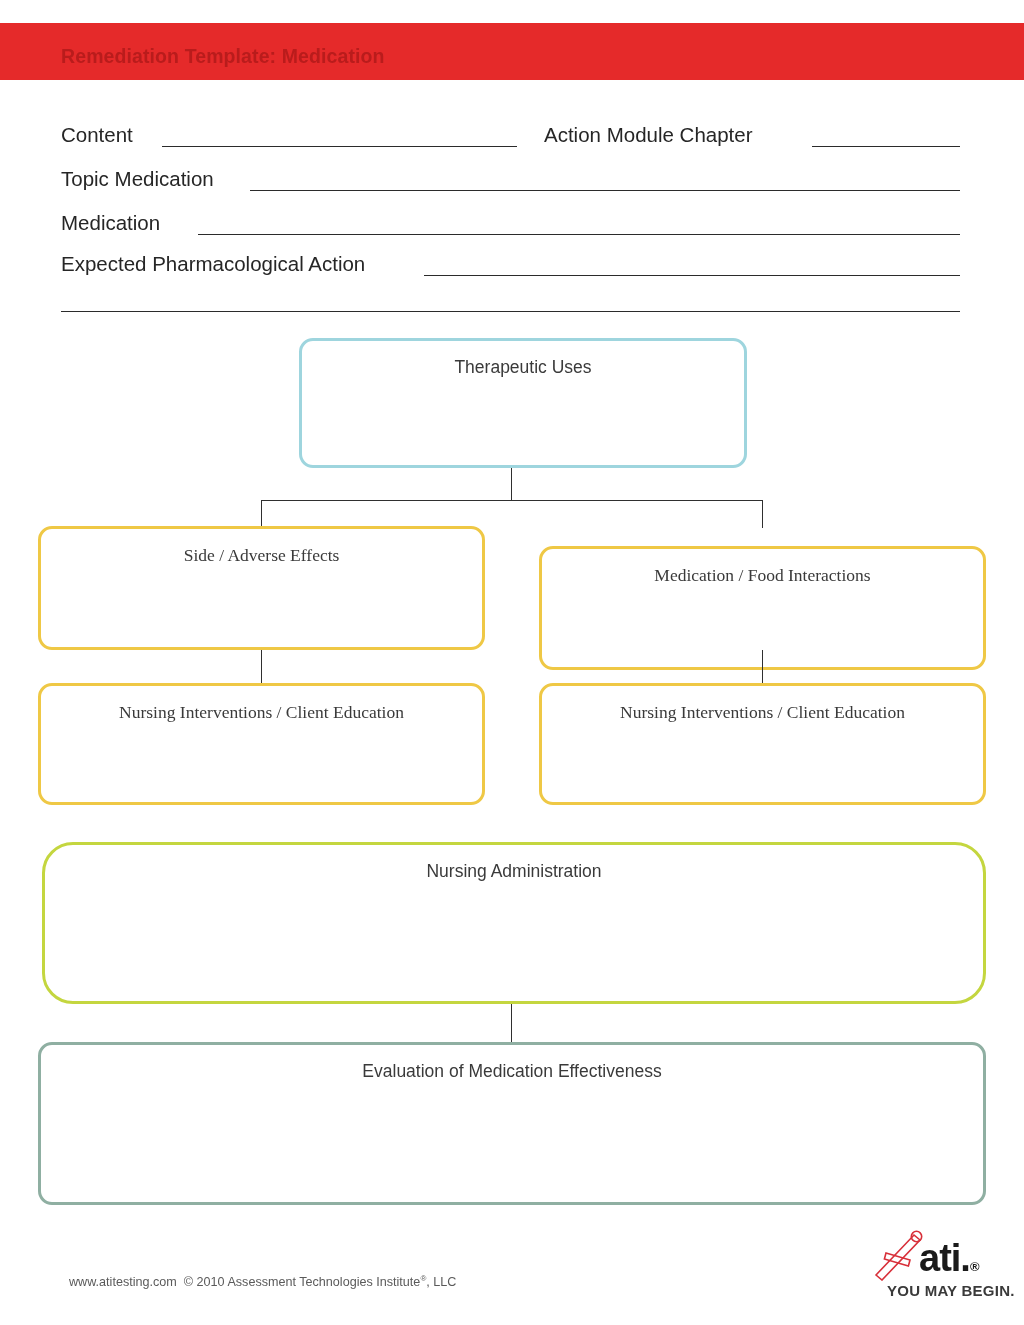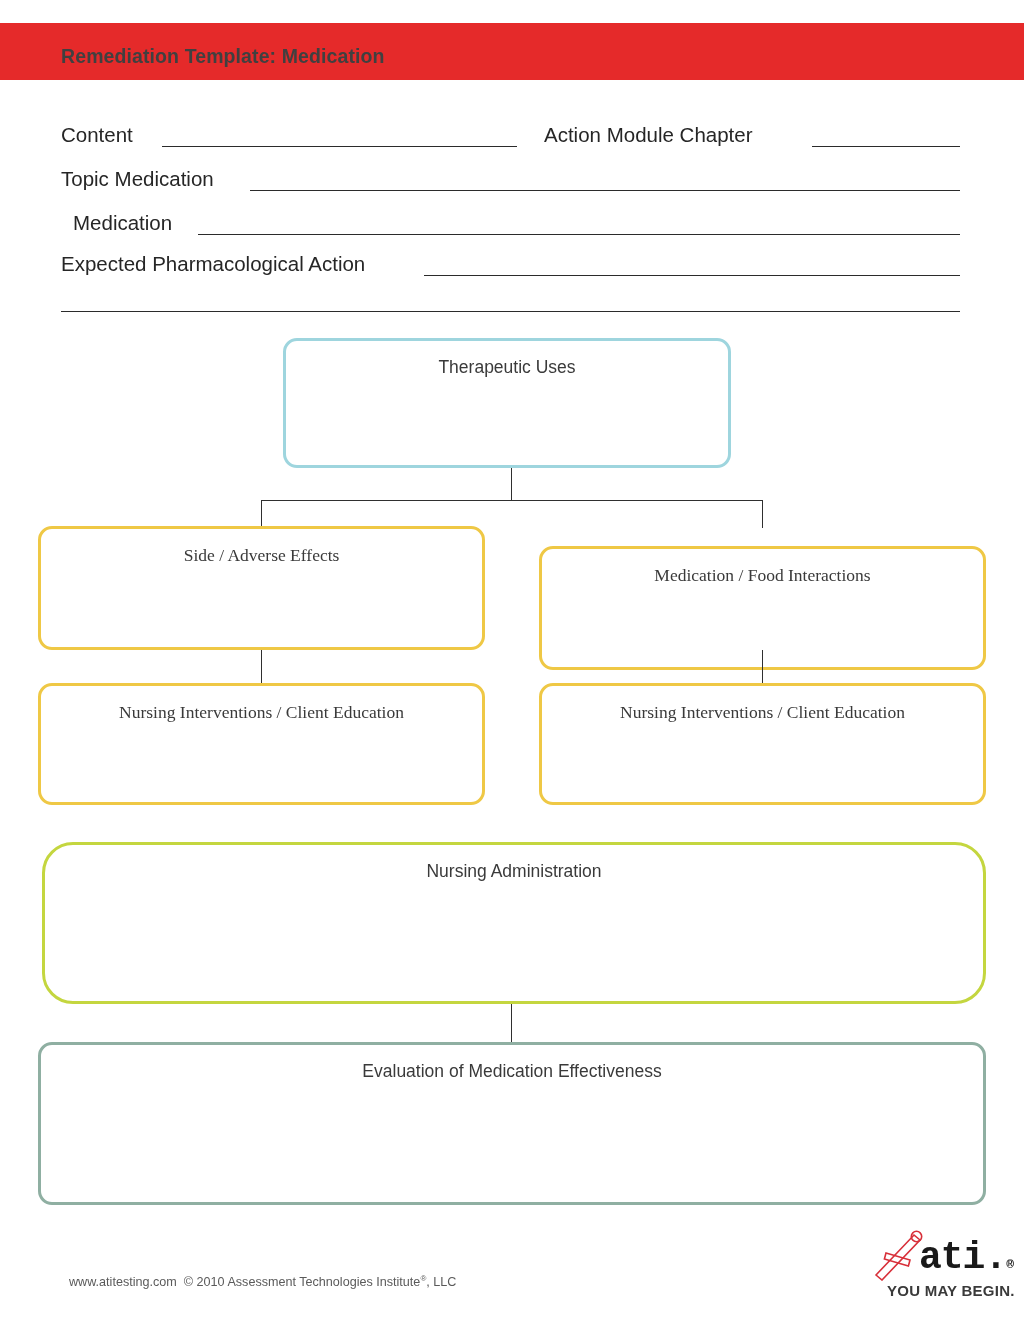--- a/index.html
+++ b/index.html
@@ -34,7 +34,7 @@
     top: 45px;
     font-size: 19.5px;
     font-weight: bold;
-    color: #404040;
+    color: #b91c1c;
     letter-spacing: 0.1px;
     white-space: nowrap;
   }

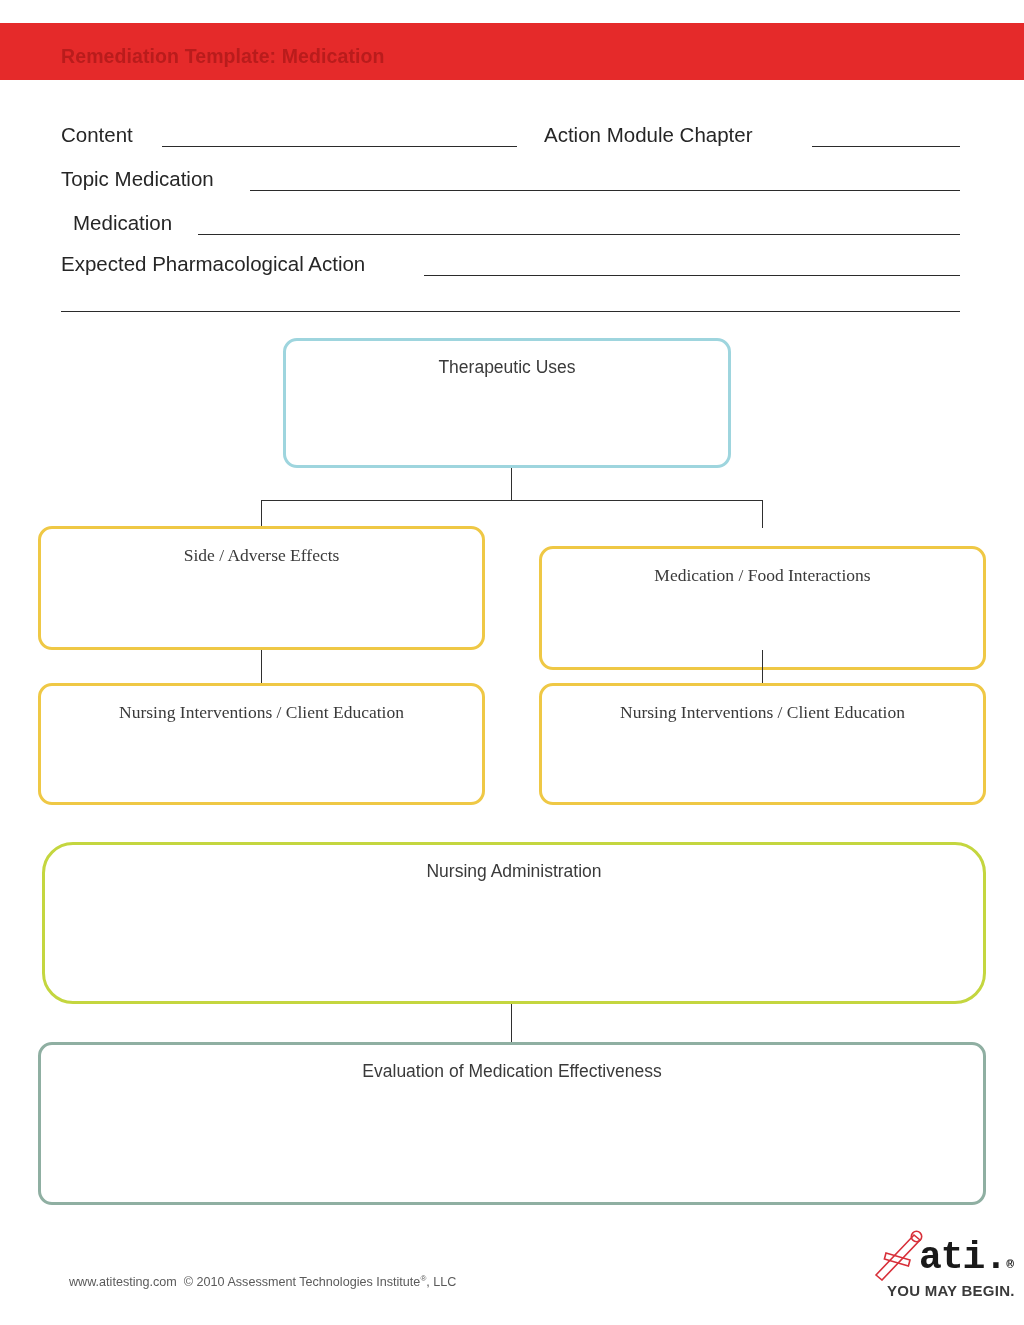--- a/index.html
+++ b/index.html
@@ -155,7 +155,7 @@
     <div class="field-label" style="left:61px; top:57px;">Topic Medication</div>
     <div class="field-rule" style="left:250px; top:80px; width:710px;"></div>
 
-    <div class="field-label" style="left:73px; top:101px;">Medication</div>
+    <div class="field-label" style="left:61px; top:101px;">Medication</div>
     <div class="field-rule" style="left:198px; top:124px; width:762px;"></div>
 
     <div class="field-label" style="left:61px; top:142px;">Expected Pharmacological Action</div>

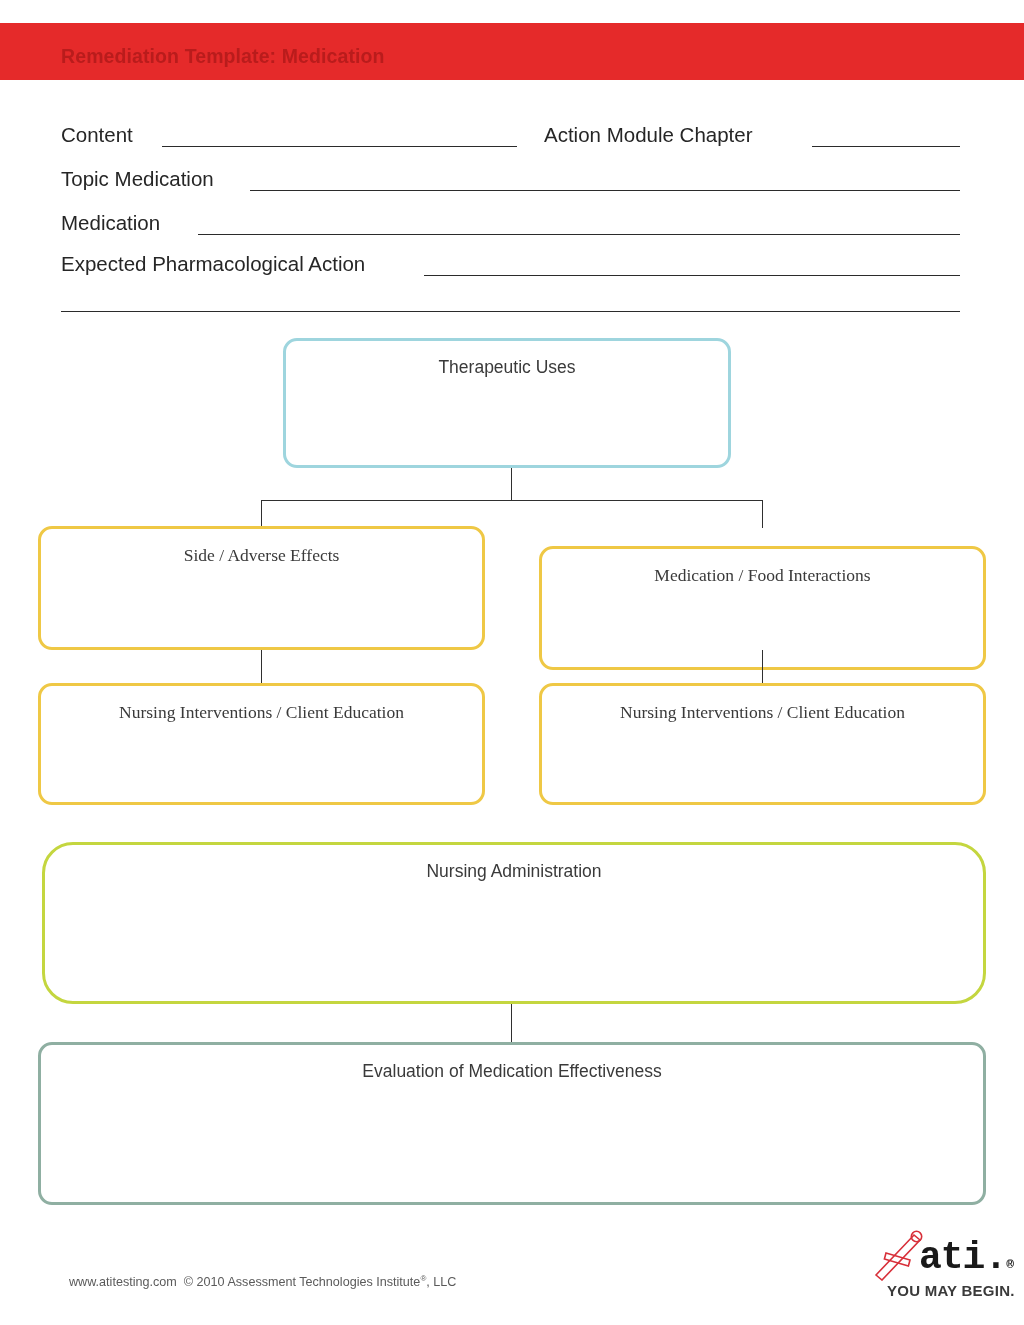--- a/index.html
+++ b/index.html
@@ -166,7 +166,7 @@
 
   <div class="diagram">
 
-    <div class="node teal" style="left:283px; top:338px; width:448px; height:130px;">
+    <div class="node teal" style="left:299px; top:338px; width:448px; height:130px;">
       <div class="node-label">Therapeutic Uses</div>
     </div>
 

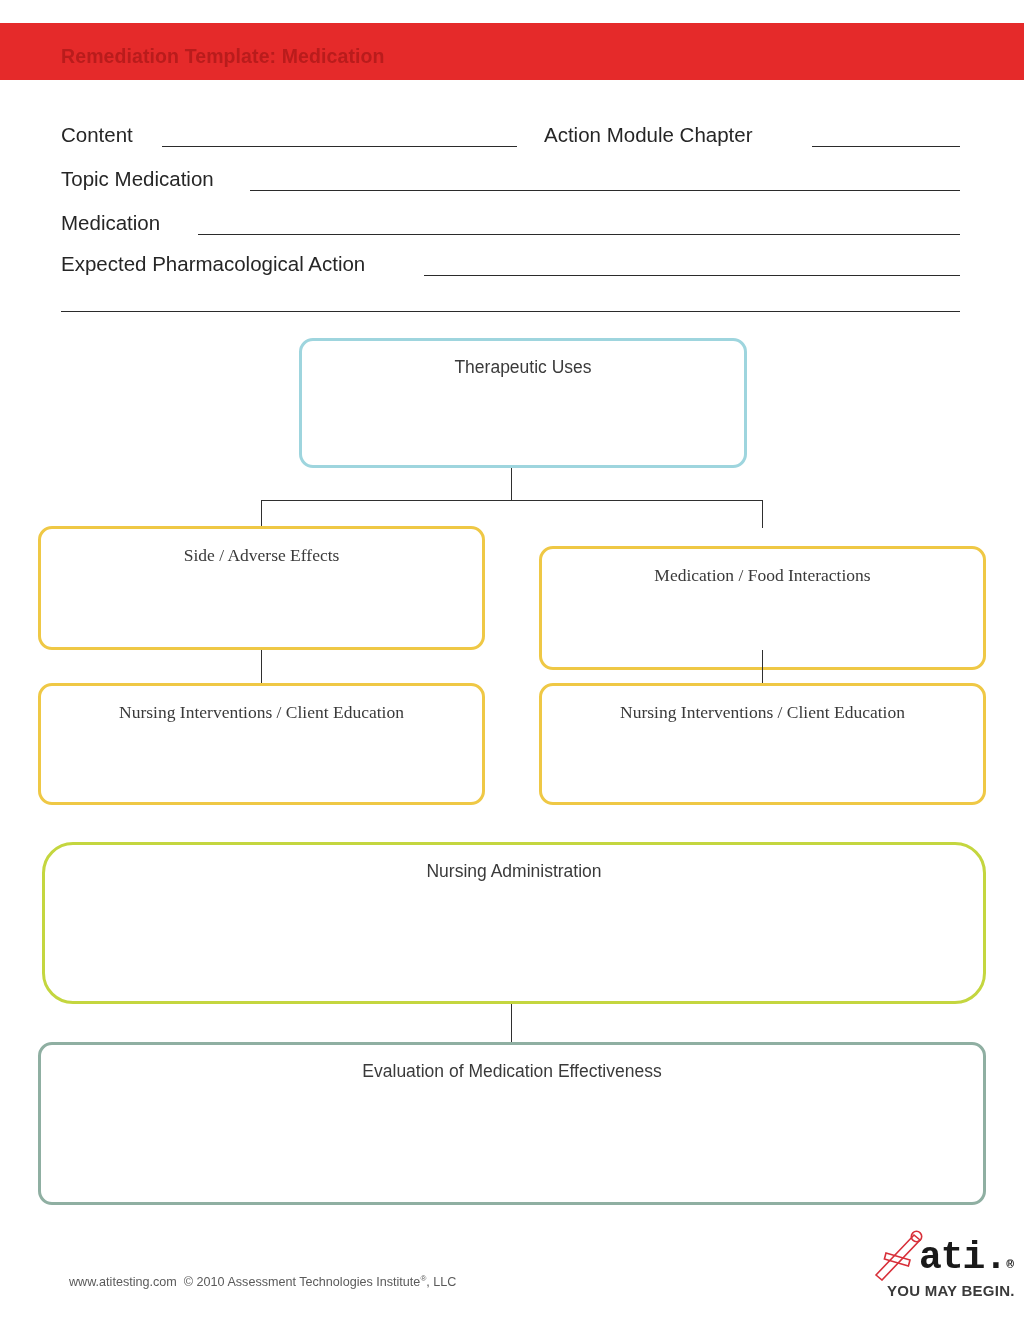--- a/index.html
+++ b/index.html
@@ -122,7 +122,7 @@
     color: #1a1a1a;
     letter-spacing: -1px;
     line-height: 1;
-    font-family: Liberation Mono, monospace;
+    font-family: Liberation Sans, sans-serif;
   }
   .logo-ati .dot-r { font-size: 13px; vertical-align: baseline; }
   .logo-tag {

